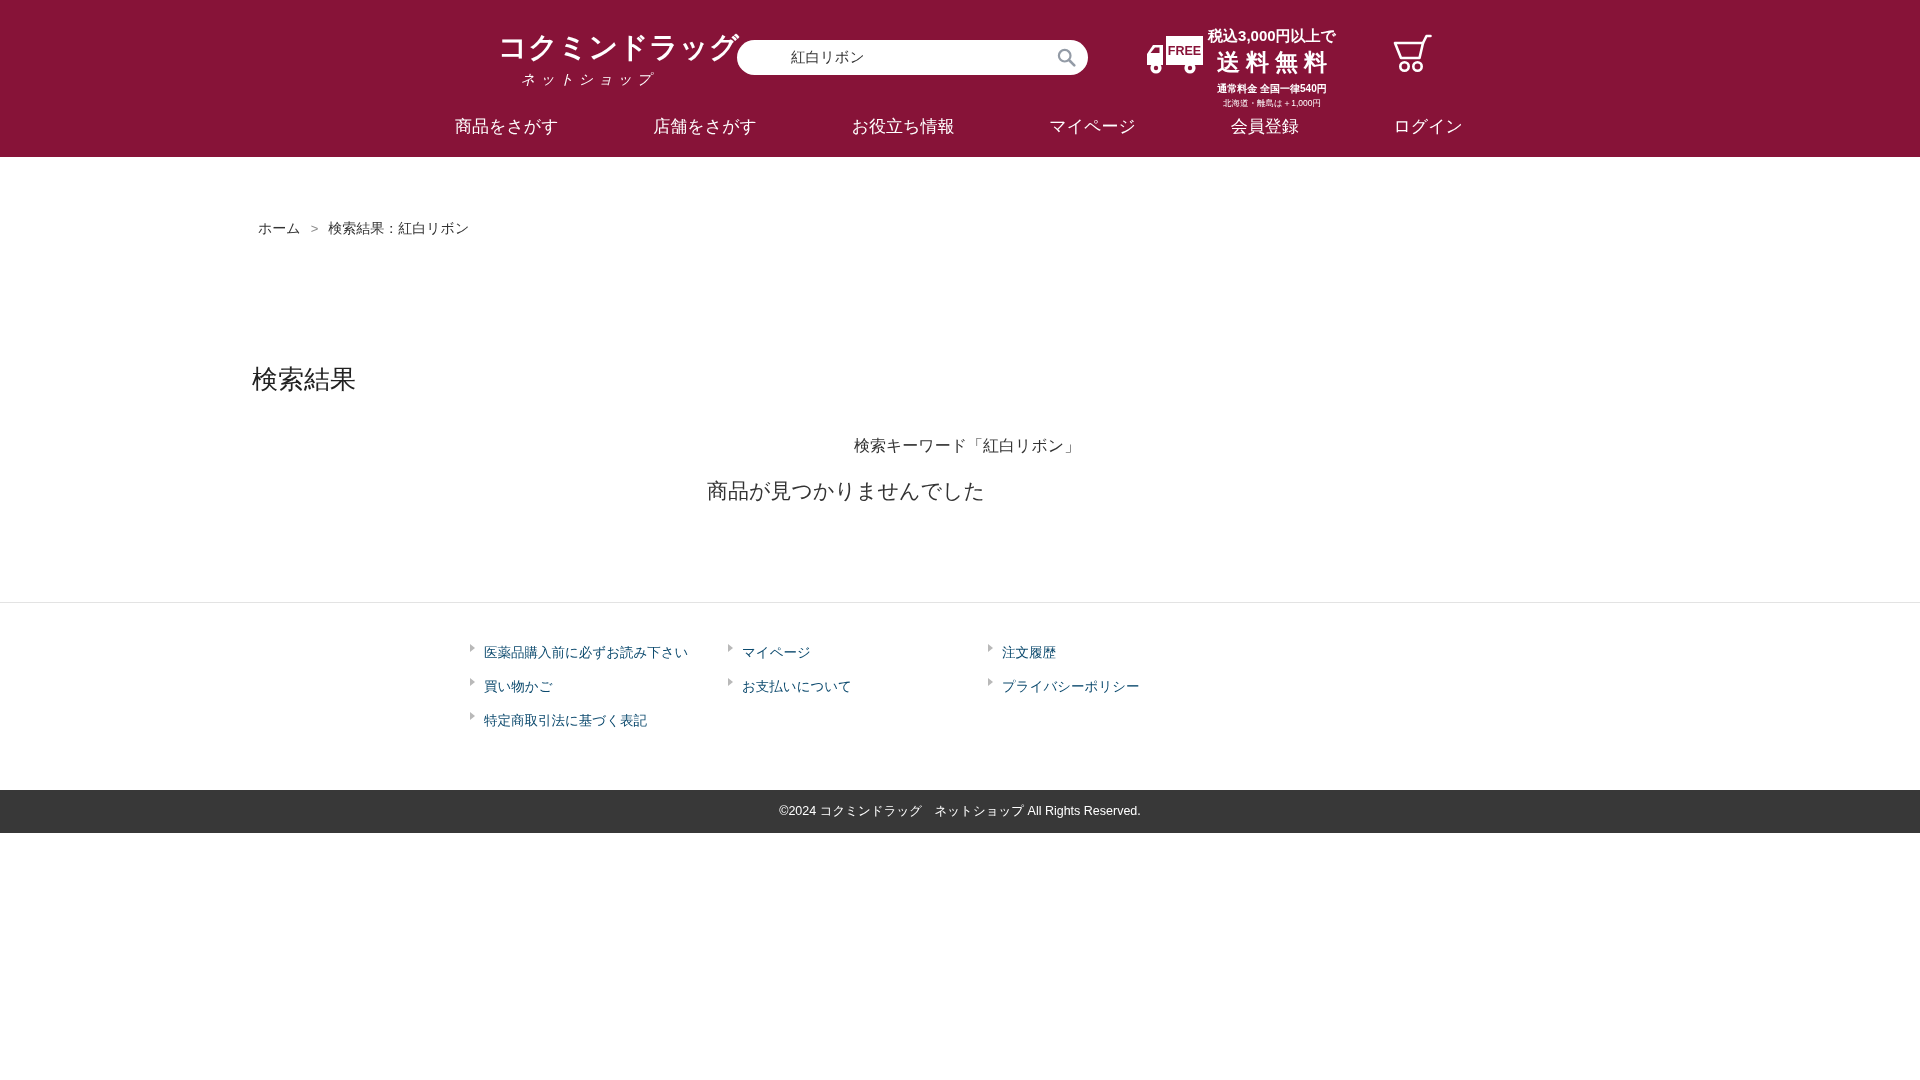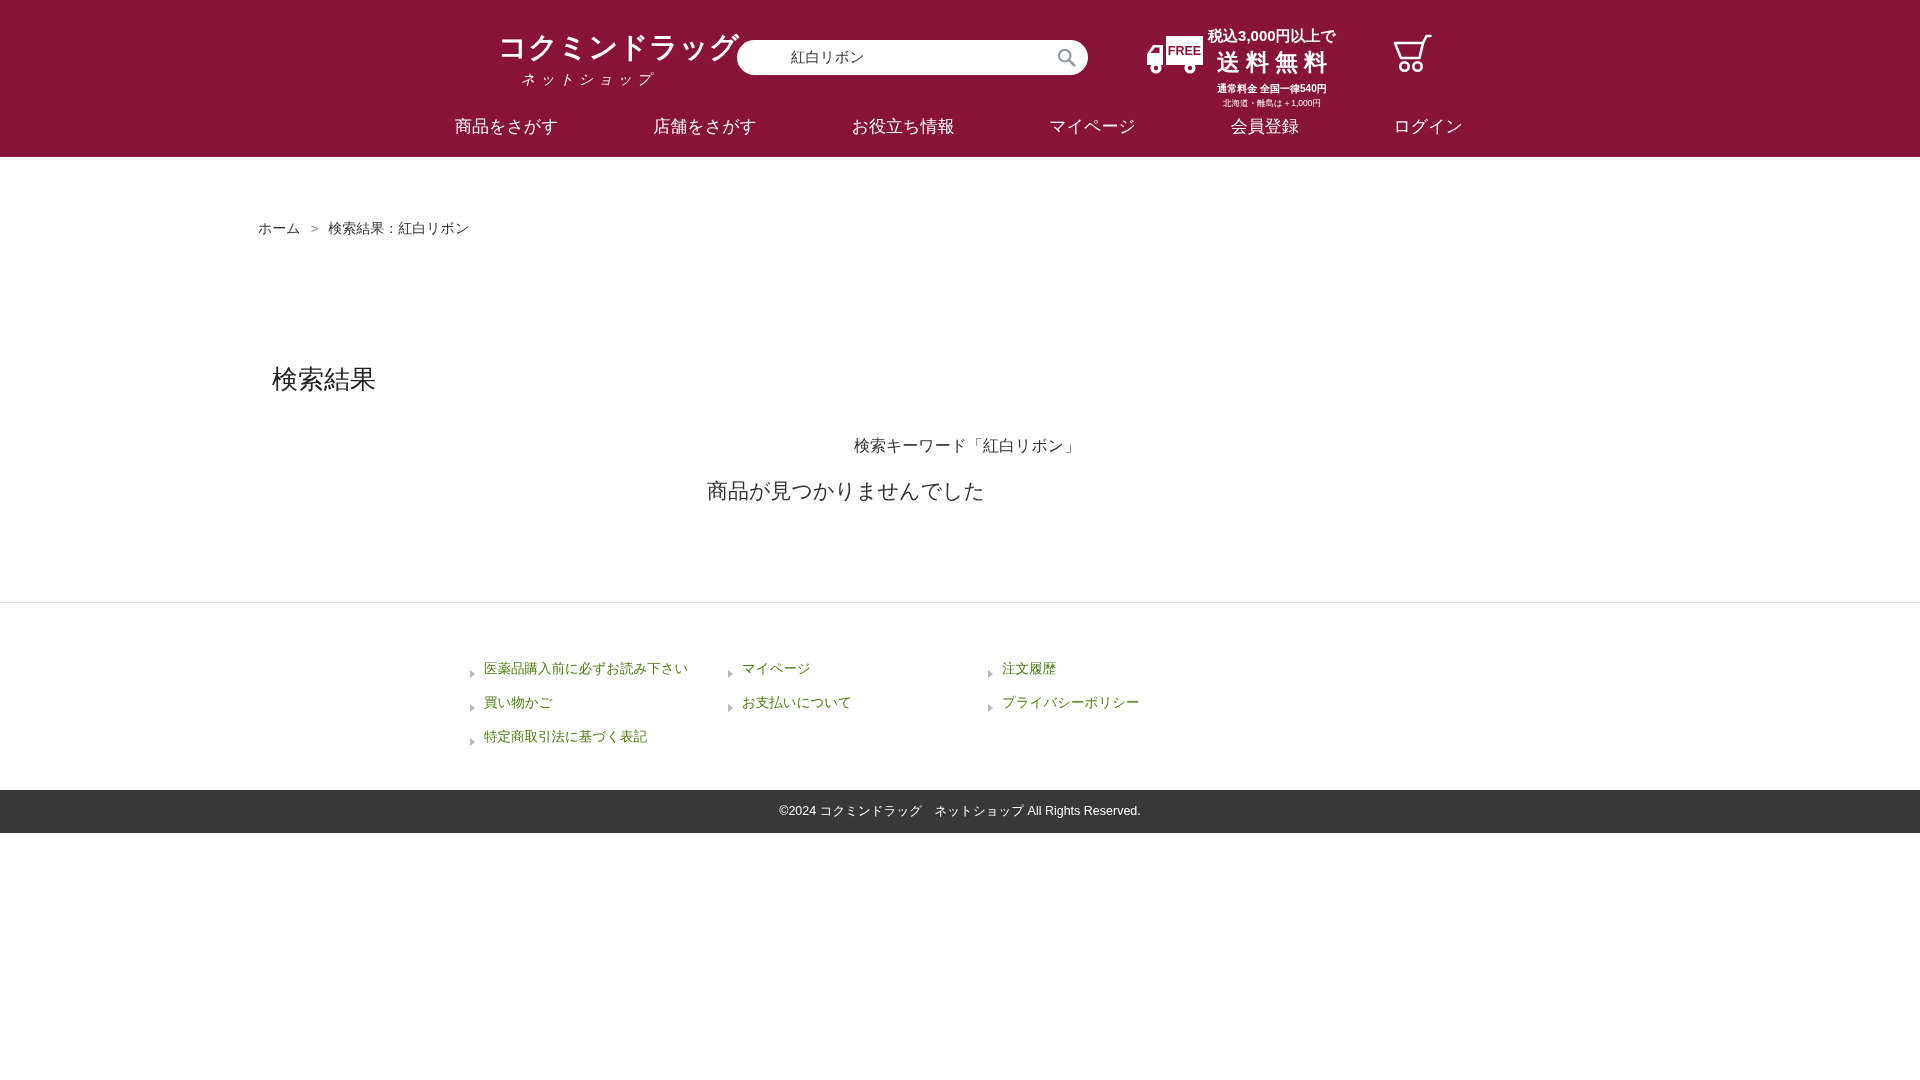--- a/index.html
+++ b/index.html
@@ -71,7 +71,7 @@
 
   
   .main-title {
-    position:absolute; left:272px; top:362px;
+    position:absolute; left:252px; top:362px;
     font-size:26px; font-weight:normal; color:#222;
   }
   .keyword-line {

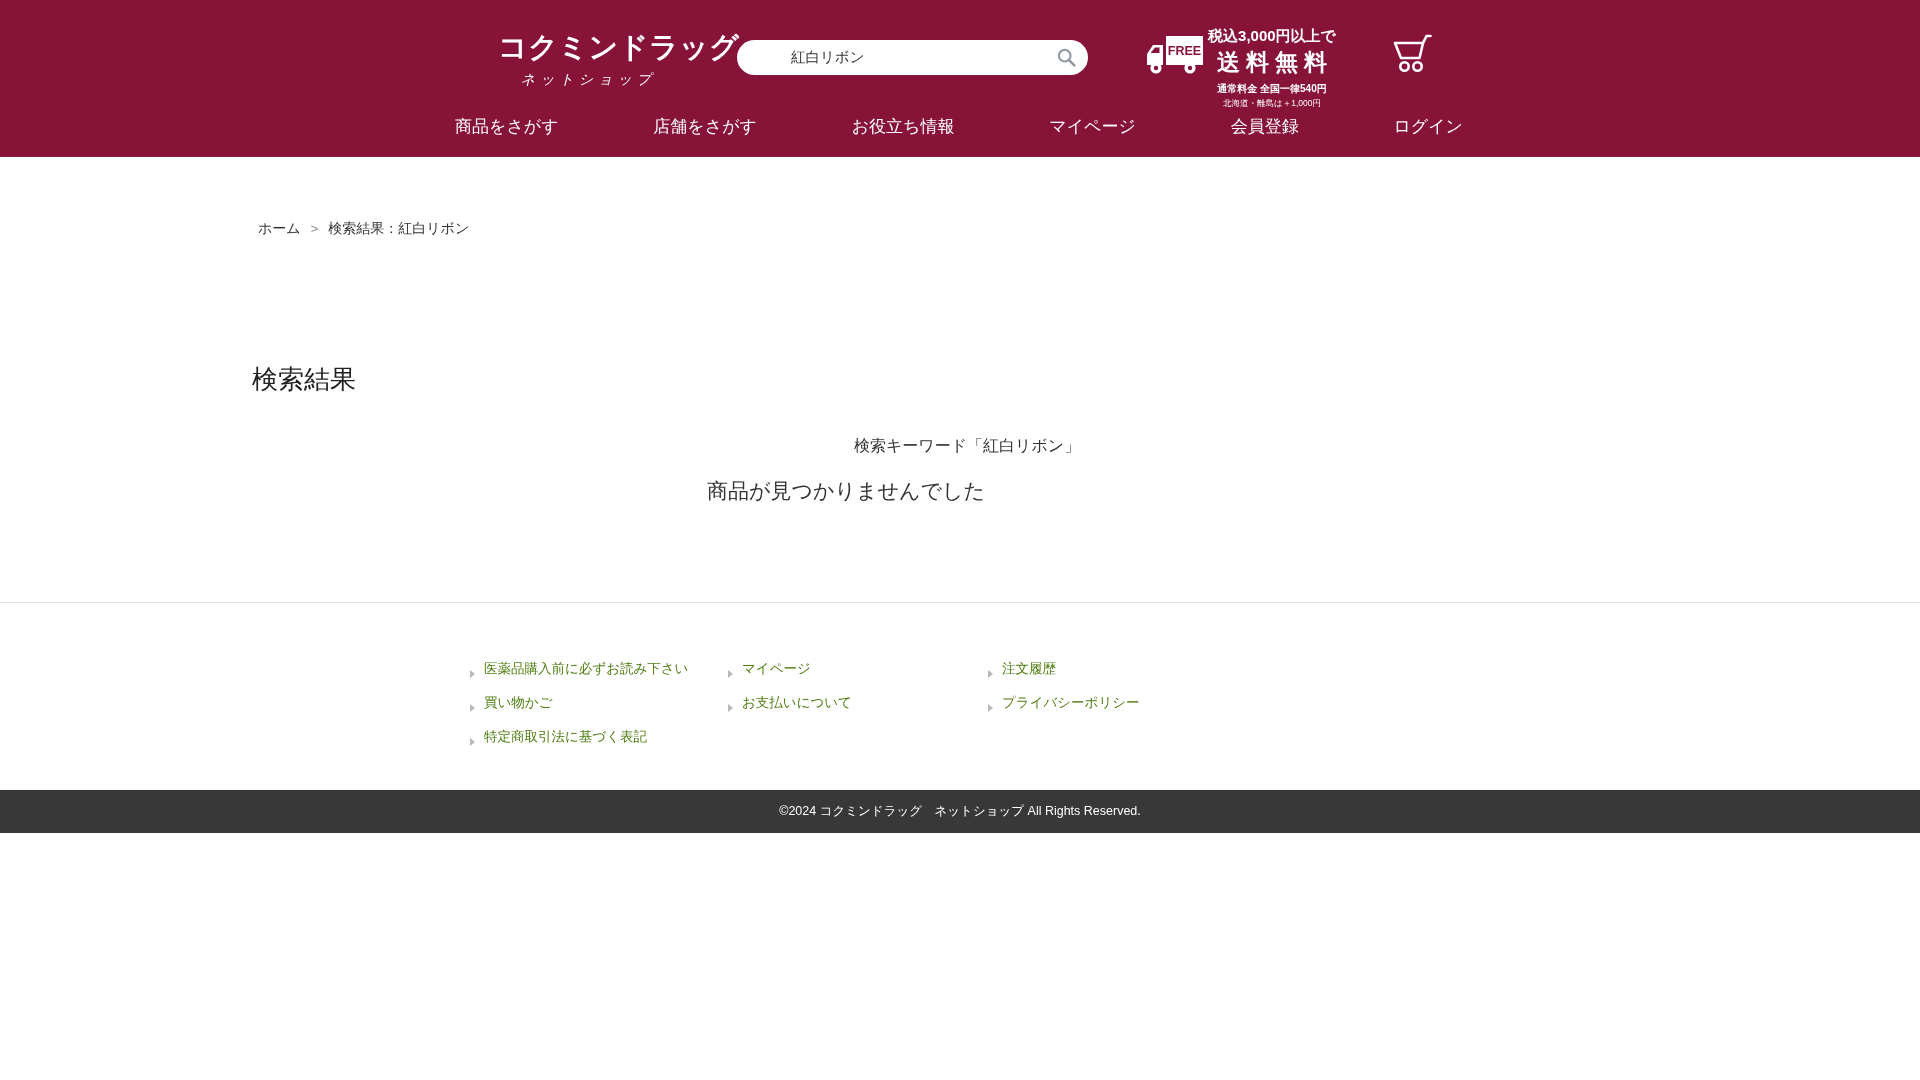--- a/index.html
+++ b/index.html
@@ -95,8 +95,8 @@
   }
   .fcol { display:flex; flex-direction:column; }
   .flink {
-    display:flex; align-items:flex-end; height:34px;
-    font-size:13.5px; color:#4d7c0f; cursor:pointer; white-space:nowrap;
+    display:flex; align-items:flex-start; height:34px;
+    font-size:13.5px; color:#0c4a6e; cursor:pointer; white-space:nowrap;
   }
   .tri {
     width:0; height:0; flex:0 0 auto;

